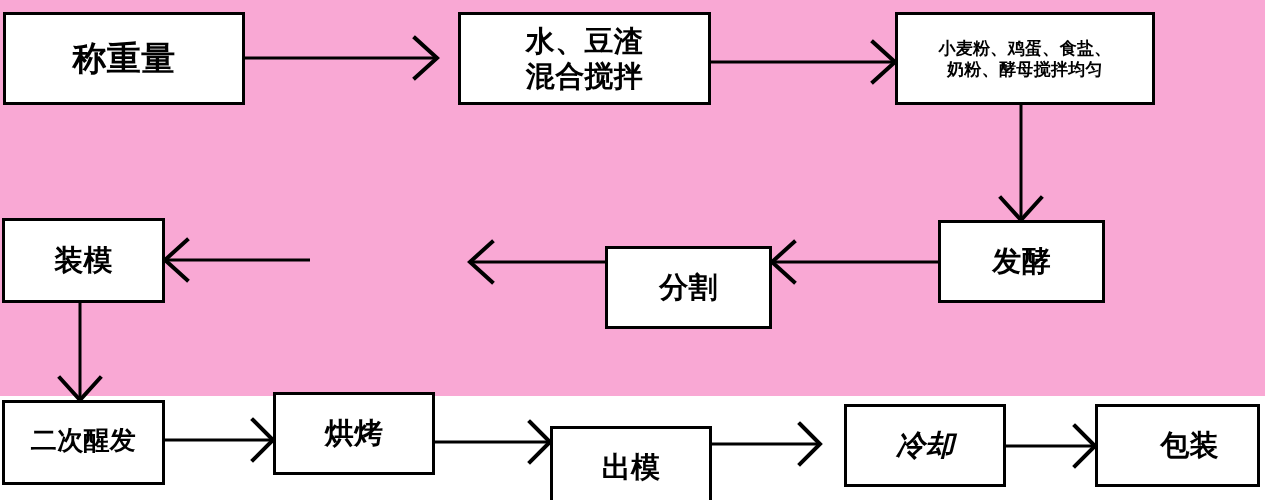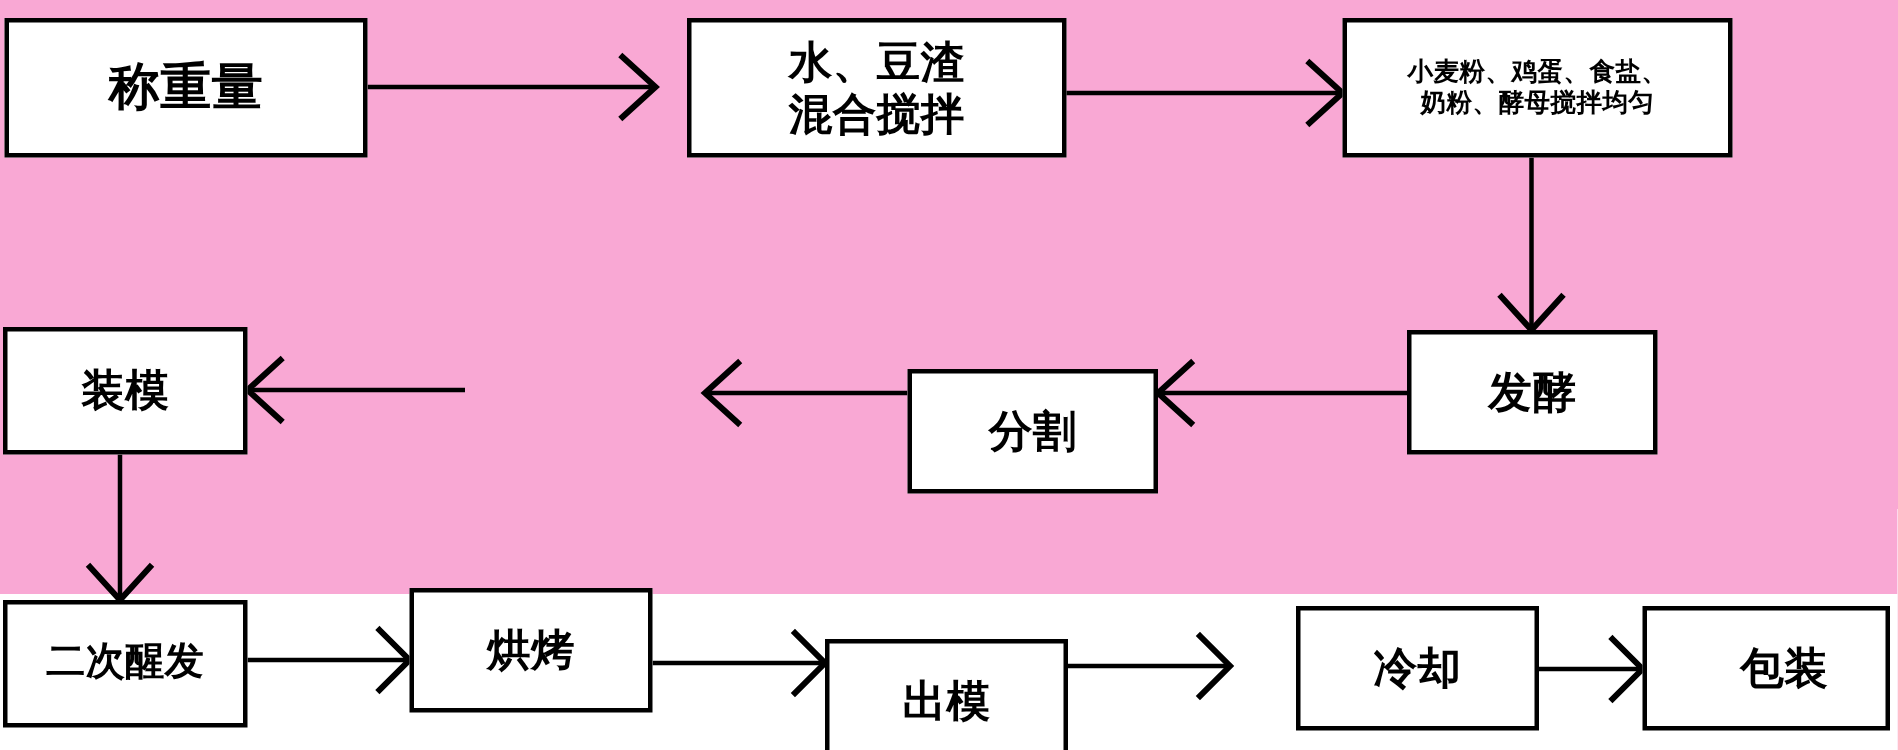--- a/index.html
+++ b/index.html
@@ -143,7 +143,7 @@
     <span class="line">出模</span>
   </div>
 
-  <div class="node fs-lg" style="left:864px; top:404px; width:162px; height:83px;">
+  <div class="node fs-lg" style="left:844px; top:404px; width:162px; height:83px;font-style:italic;">
     <span class="line">冷却</span>
   </div>
 

